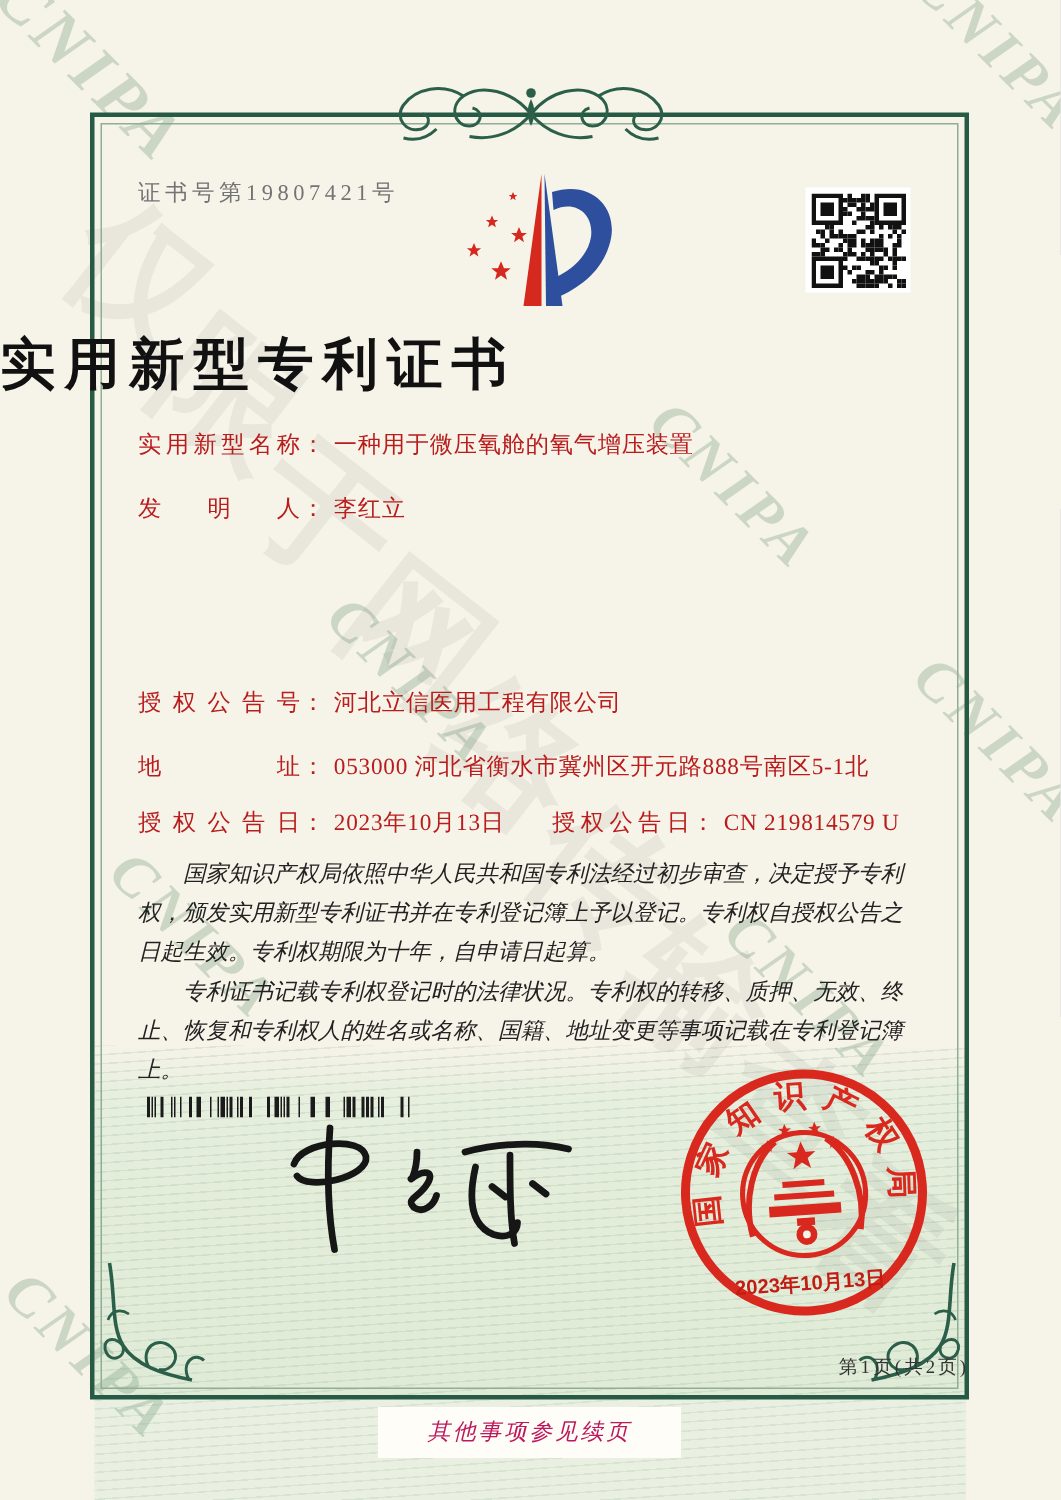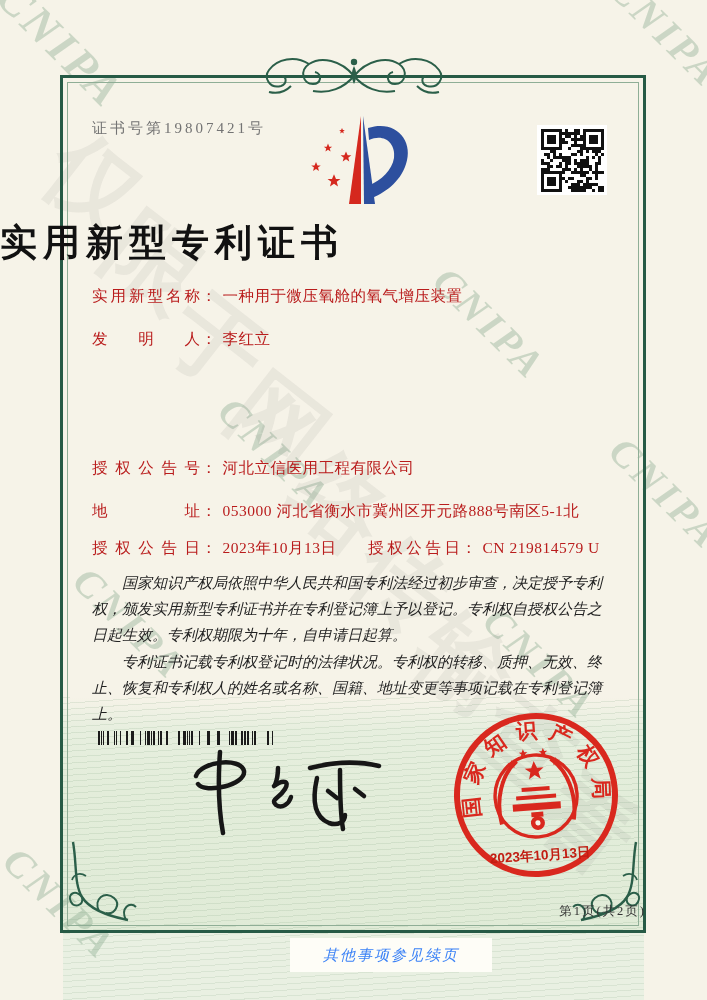--- a/index.html
+++ b/index.html
@@ -75,7 +75,7 @@
     font-size:12.5px;letter-spacing:2px;color:#333;}
   .note-box{position:absolute;left:252px;top:938px;width:202px;height:34px;z-index:5;
     background:#fefdf7;text-align:center;line-height:34px;
-    font-style:italic;font-size:15px;letter-spacing:2px;color:#3b82f6;margin-left:38px;}
+    font-style:italic;font-size:15px;letter-spacing:2px;color:#be185d;}
   svg{display:block;}
 </style>
 </head>

